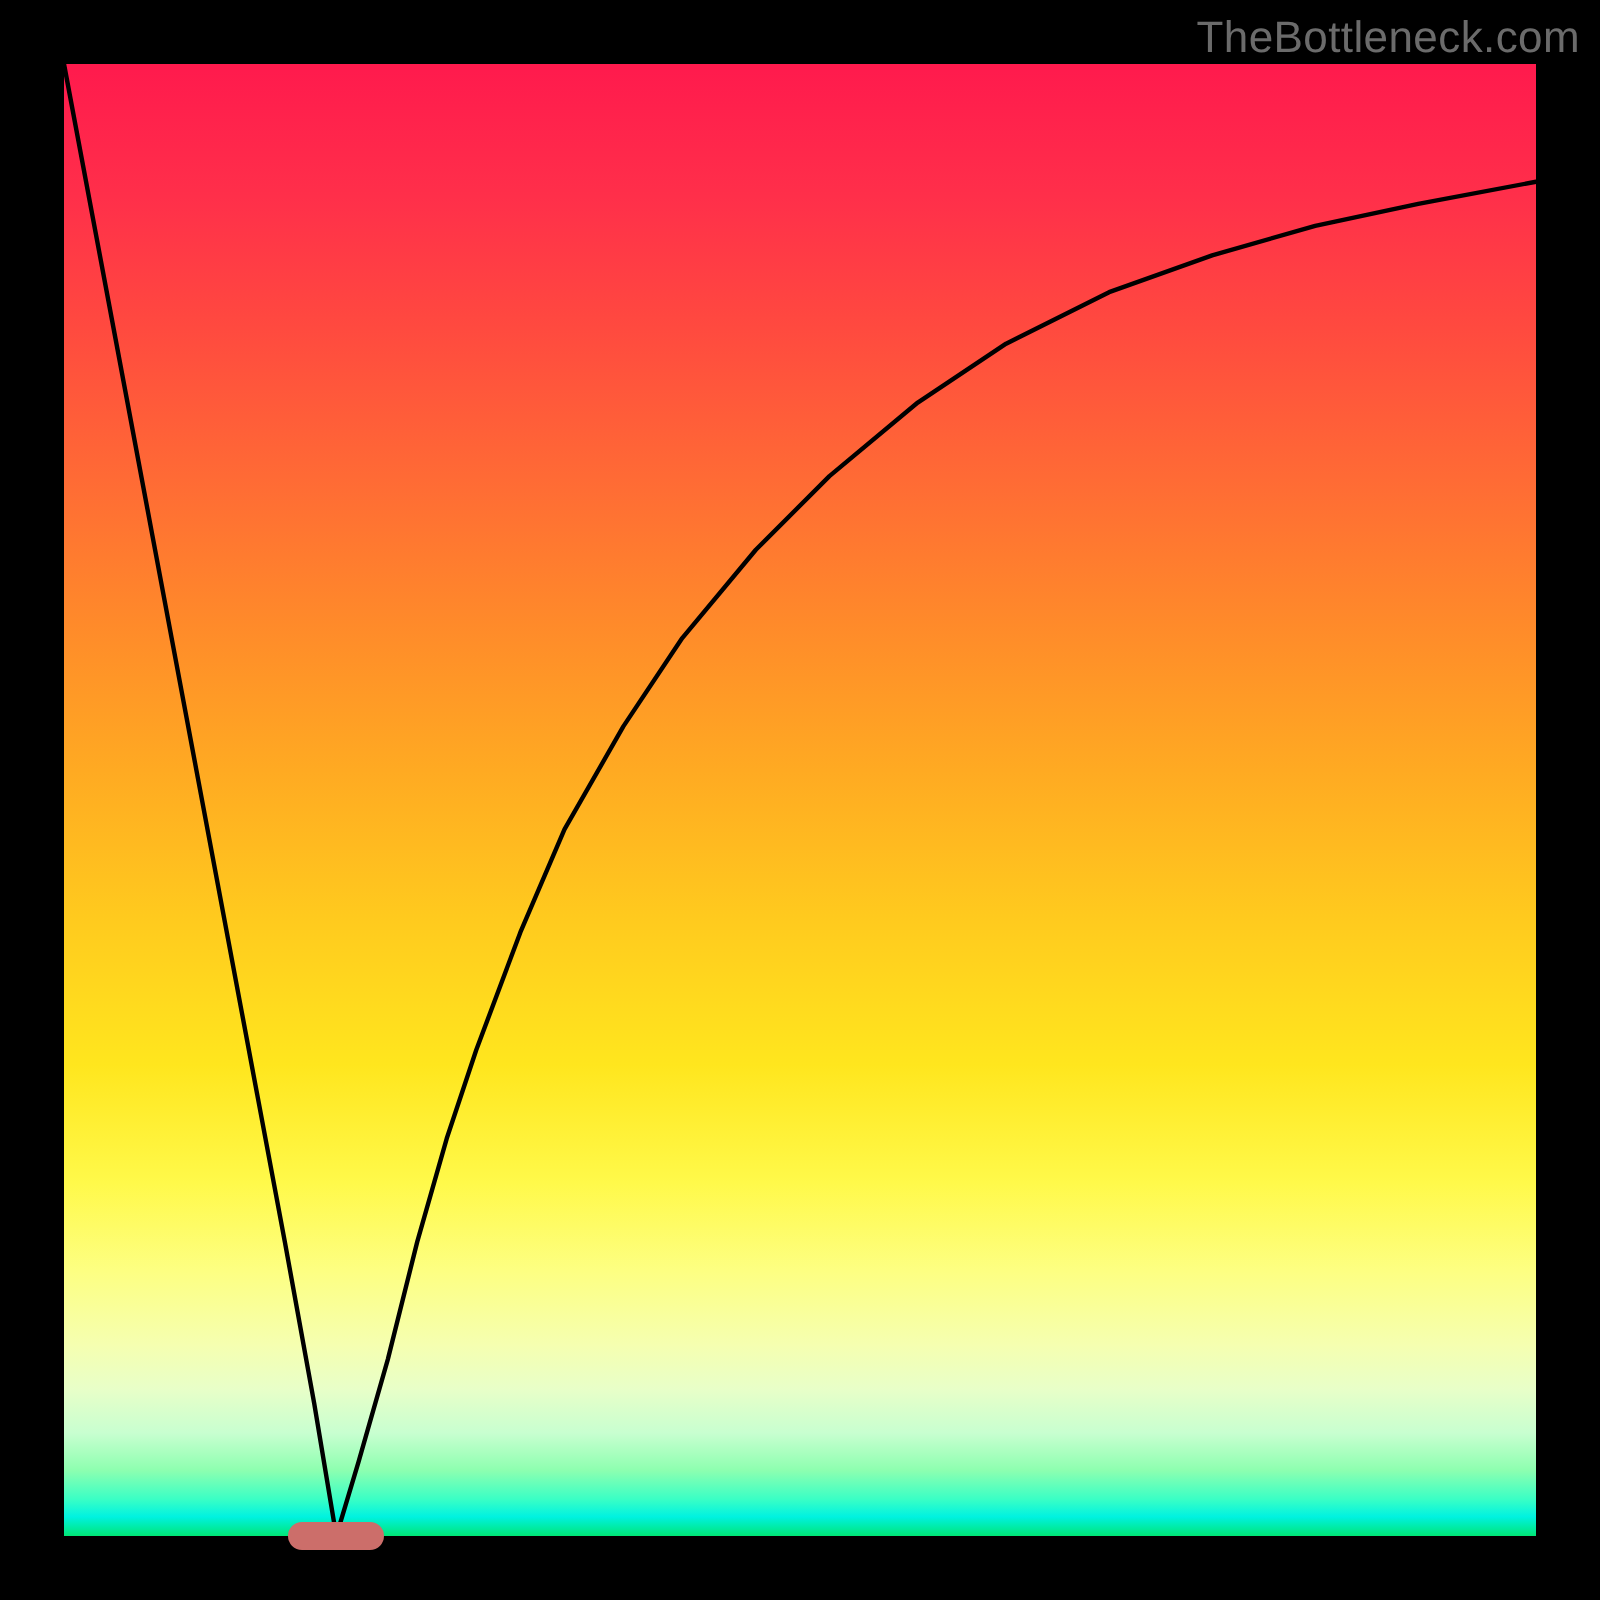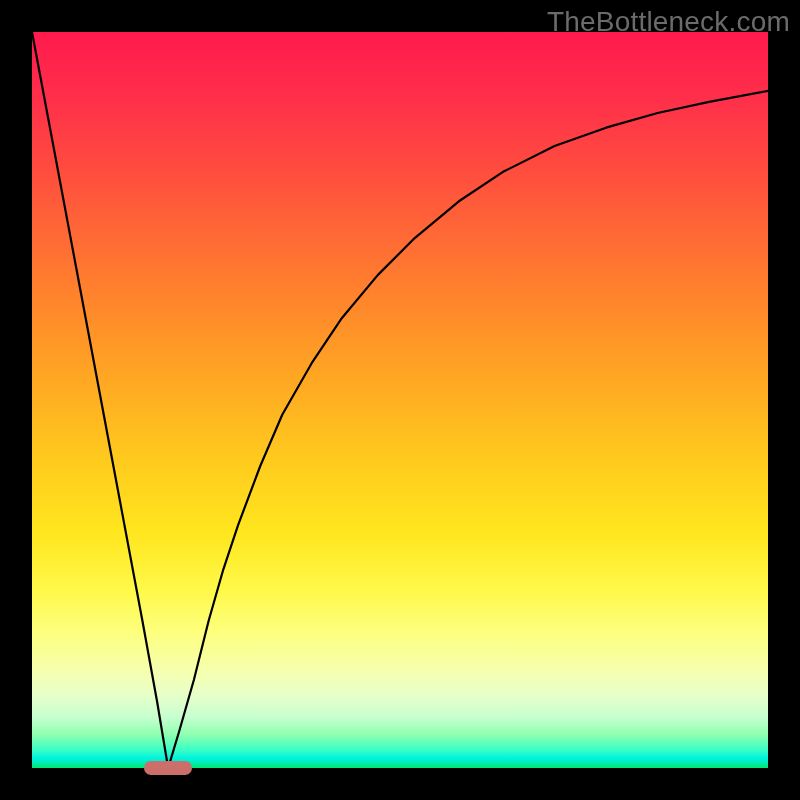--- a/index.html
+++ b/index.html
@@ -48,7 +48,7 @@
     top: 6px;
     right: 10px;
     color: #6b6b6b;
-    font-size: 28px;
+    font-size: 22px;
     font-weight: 500;
     letter-spacing: 0.2px;
     user-select: none;

